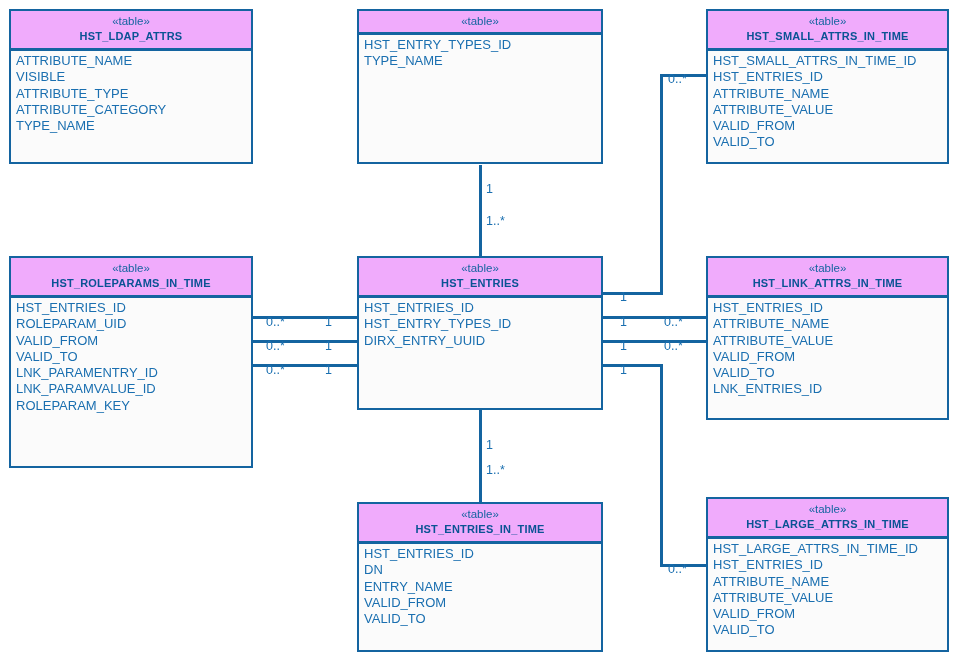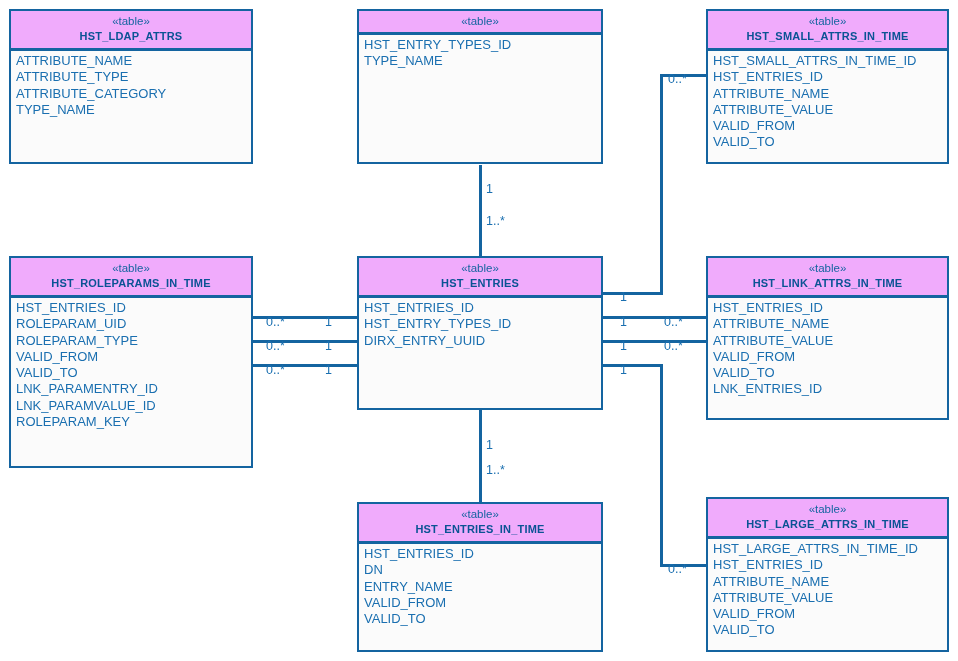--- a/index.html
+++ b/index.html
@@ -136,6 +136,7 @@
     </div>
     <div class="table-body">
       <span class="attr">ATTRIBUTE_NAME</span>
+      <span class="attr">VISIBLE</span>
       <span class="attr">ATTRIBUTE_TYPE</span>
       <span class="attr">ATTRIBUTE_CATEGORY</span>
       <span class="attr">TYPE_NAME</span>

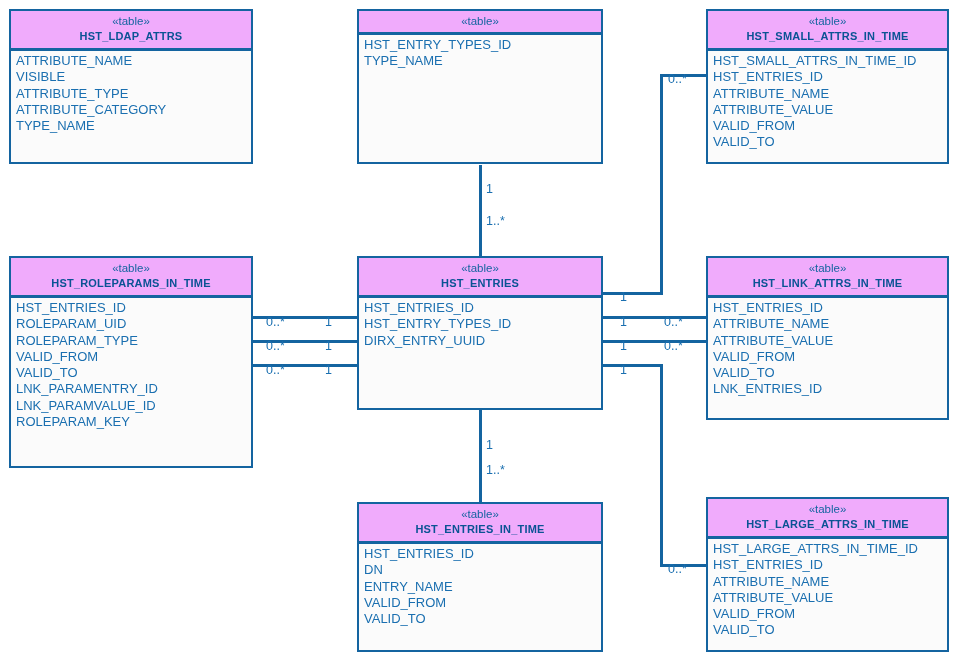--- a/index.html
+++ b/index.html
@@ -176,7 +176,6 @@
     <div class="table-body">
       <span class="attr">HST_ENTRIES_ID</span>
       <span class="attr">ROLEPARAM_UID</span>
-      <span class="attr">ROLEPARAM_TYPE</span>
       <span class="attr">VALID_FROM</span>
       <span class="attr">VALID_TO</span>
       <span class="attr">LNK_PARAMENTRY_ID</span>

